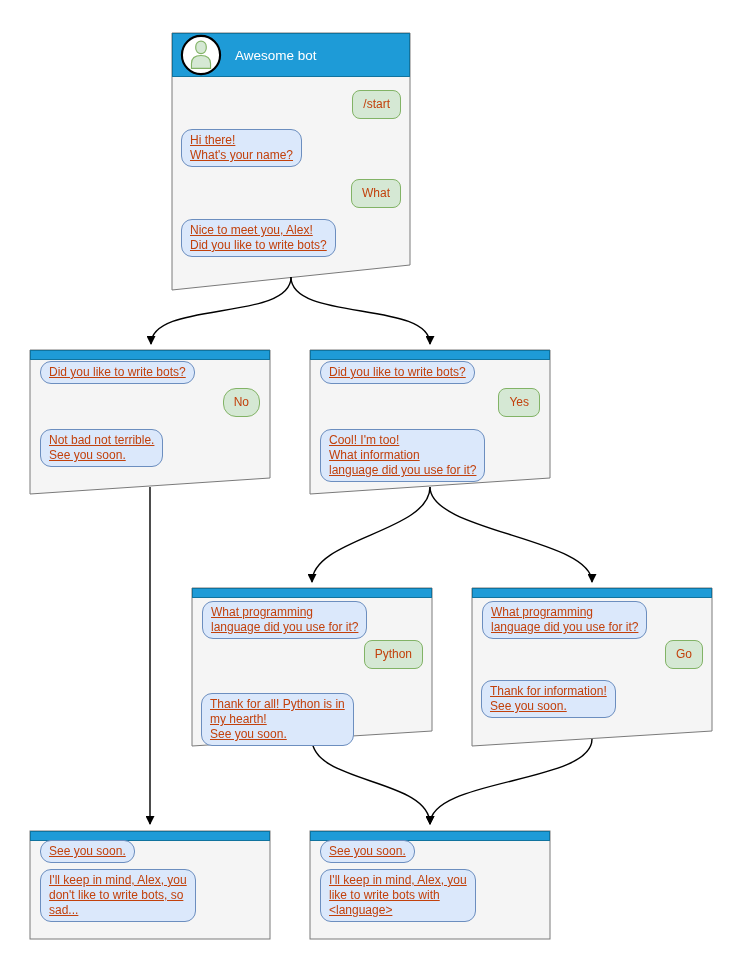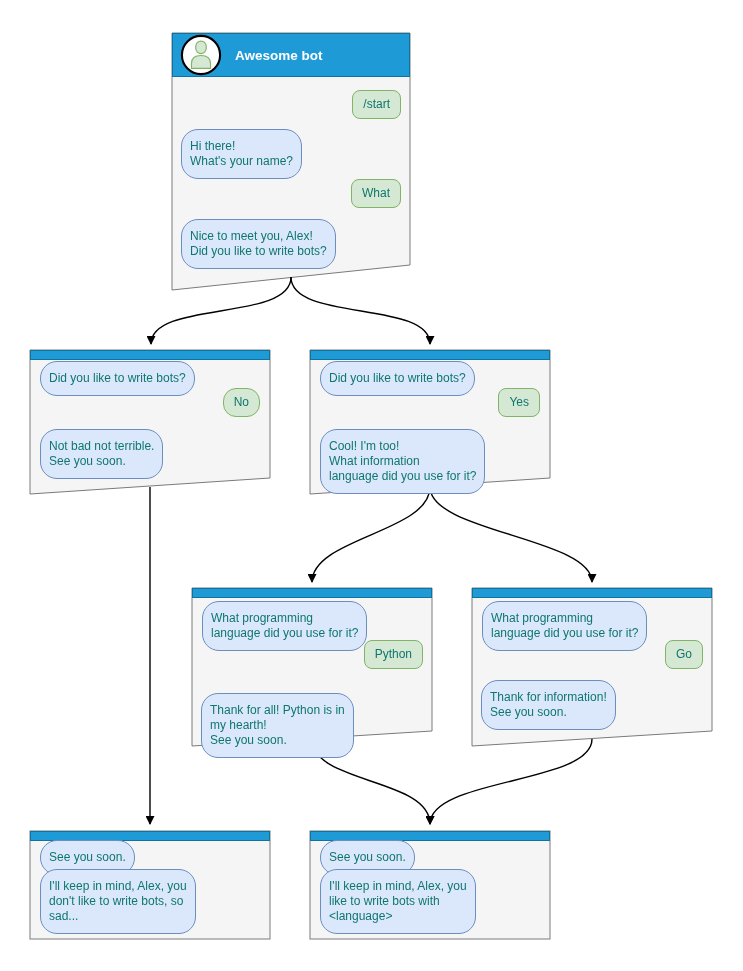--- a/index.html
+++ b/index.html
@@ -21,7 +21,7 @@
     background:#1E9BD7;border:1px solid #10739E;box-sizing:border-box;
   }
   .avatar{width:42px;height:42px;display:block;flex:0 0 auto;}
-  .title{color:#ffffff;font-size:13.5px;font-weight:bold;margin-left:13px;white-space:nowrap;}
+  .title{color:#ffffff;font-size:13.5px;font-weight:normal;margin-left:13px;white-space:nowrap;}
   .bubble{
     position:absolute;font-size:12px;line-height:1.25;color:#0f766e;
     white-space:pre-line;box-sizing:border-box;

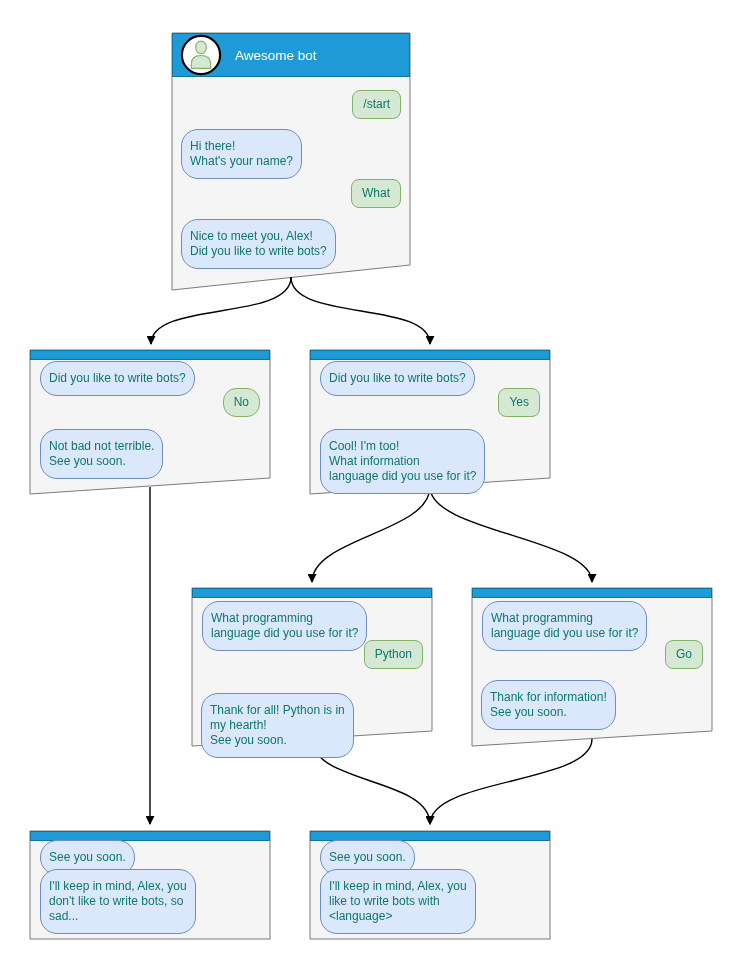--- a/index.html
+++ b/index.html
@@ -23,7 +23,7 @@
   .avatar{width:42px;height:42px;display:block;flex:0 0 auto;}
   .title{color:#ffffff;font-size:13.5px;font-weight:normal;margin-left:13px;white-space:nowrap;}
   .bubble{
-    position:absolute;font-size:12px;line-height:1.25;color:#0f766e;
+    position:absolute;font-size:12px;line-height:1.25;color:#c2410c;
     white-space:pre-line;box-sizing:border-box;
   }
   .bubble.bot{

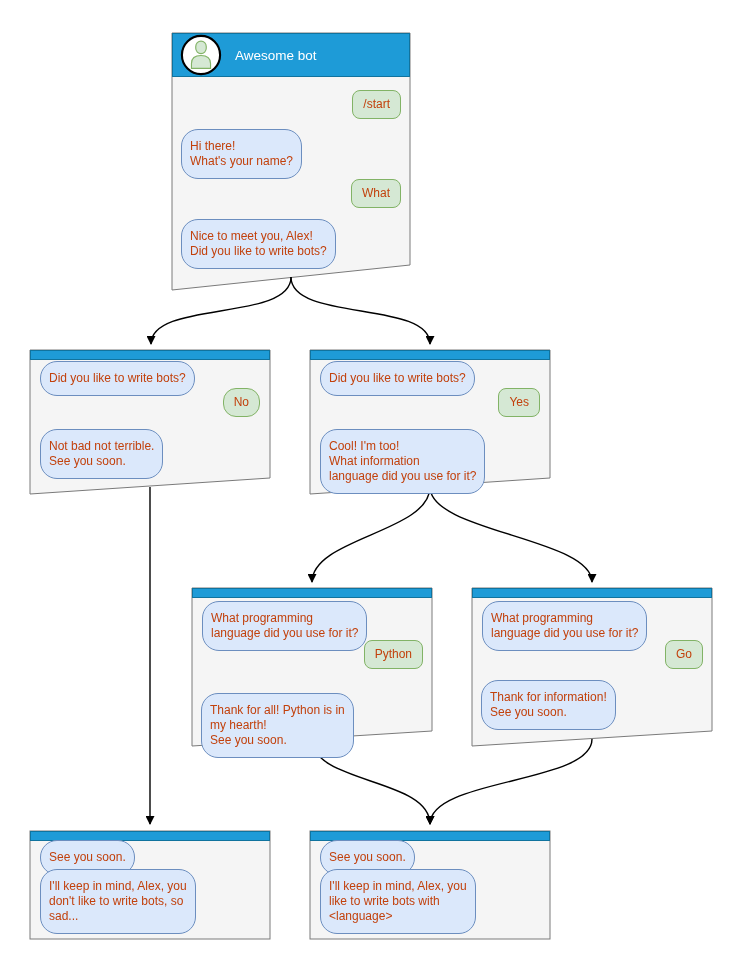--- a/index.html
+++ b/index.html
@@ -27,8 +27,8 @@
     white-space:pre-line;box-sizing:border-box;
   }
   .bubble.bot{
-    background:#DBE8FB;border:1px solid #6C8EBF;border-radius:17px;
-    padding:9px 8px;max-width:178px;
+    background:#DBE8FB;border:1px solid #6C8EBF;border-radius:11px;
+    padding:3px 8px;max-width:178px;text-decoration:underline;
   }
   .bubble.user{
     background:#D5E8D4;border:1px solid #82B366;border-radius:8px;

